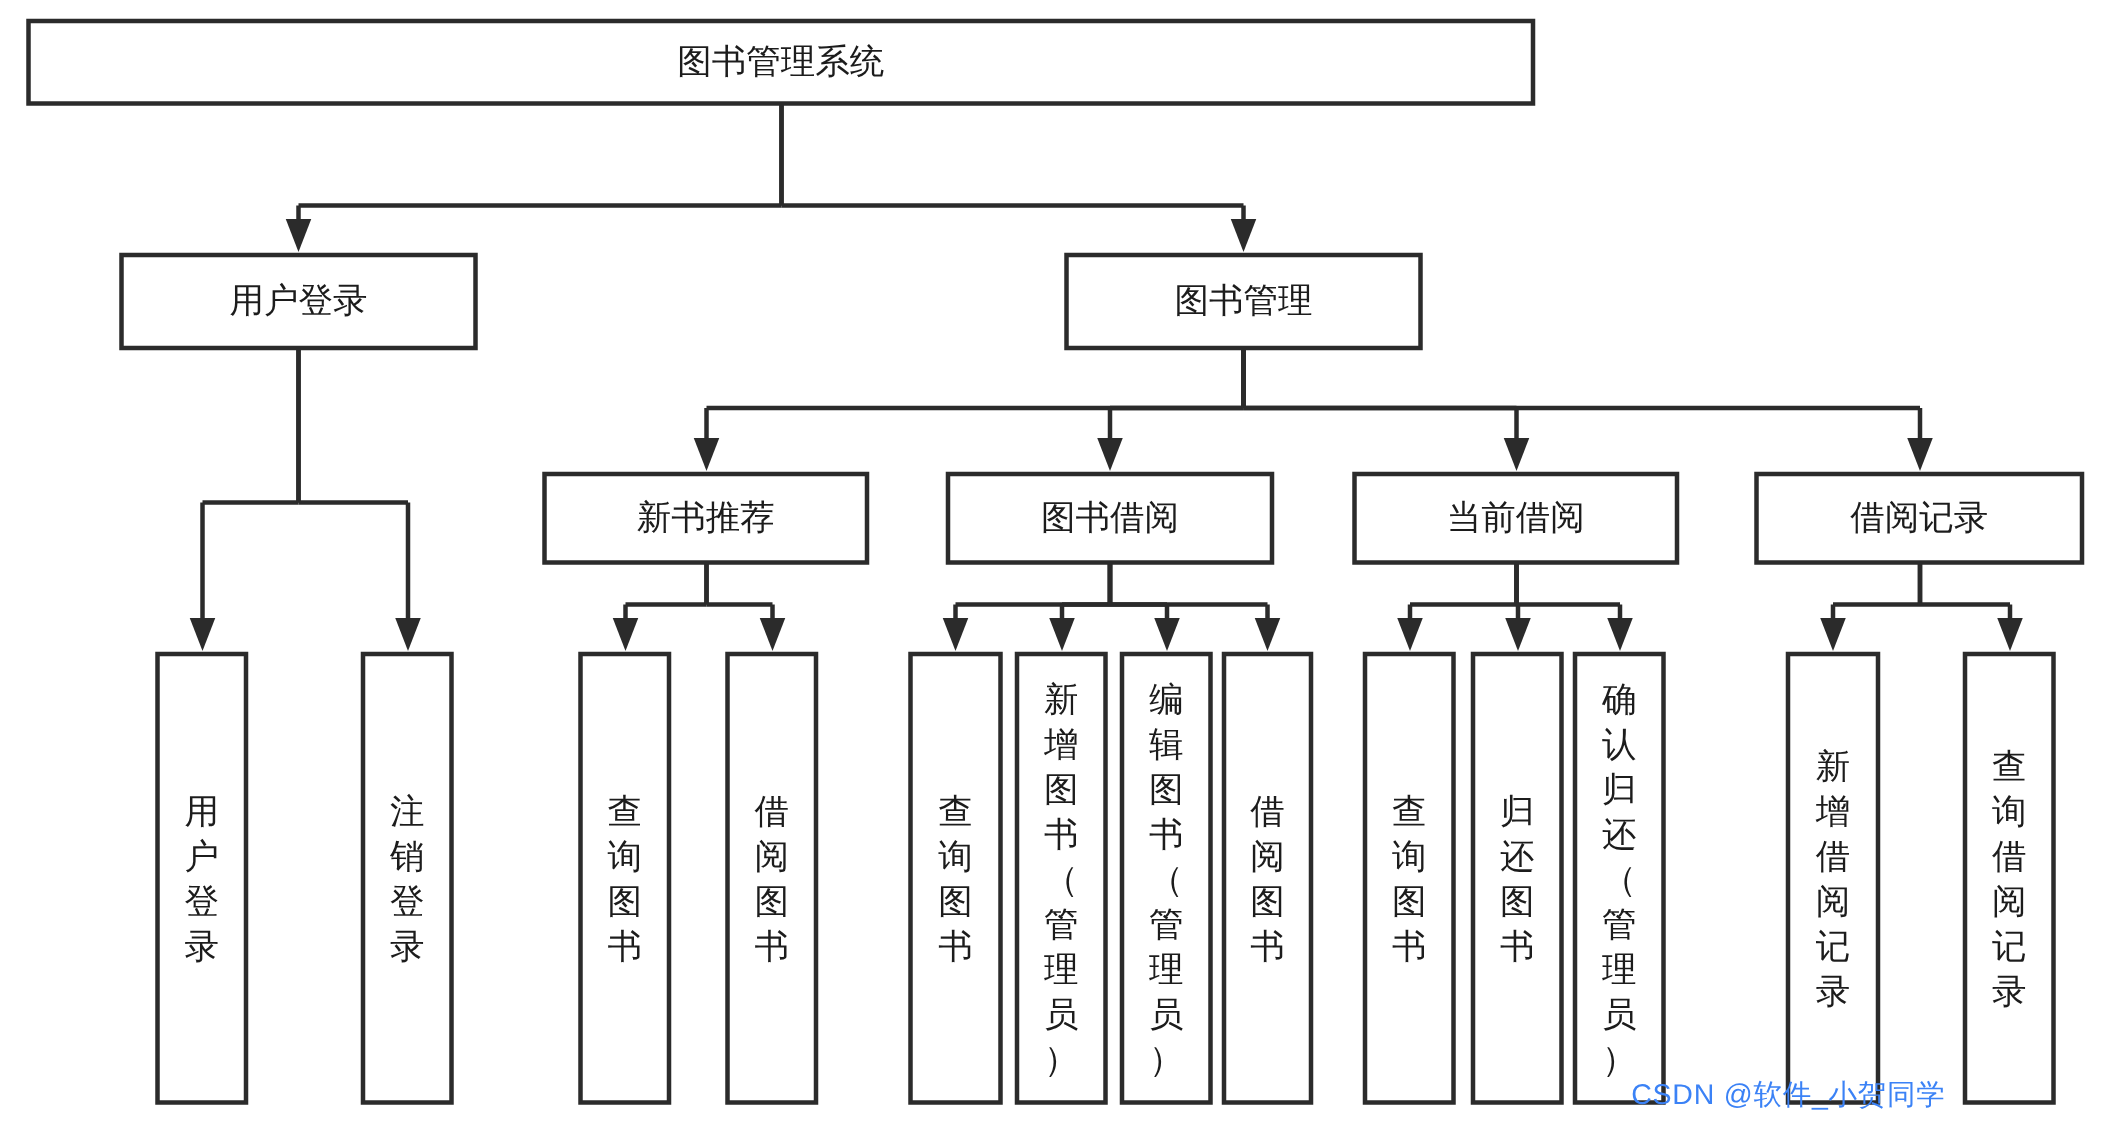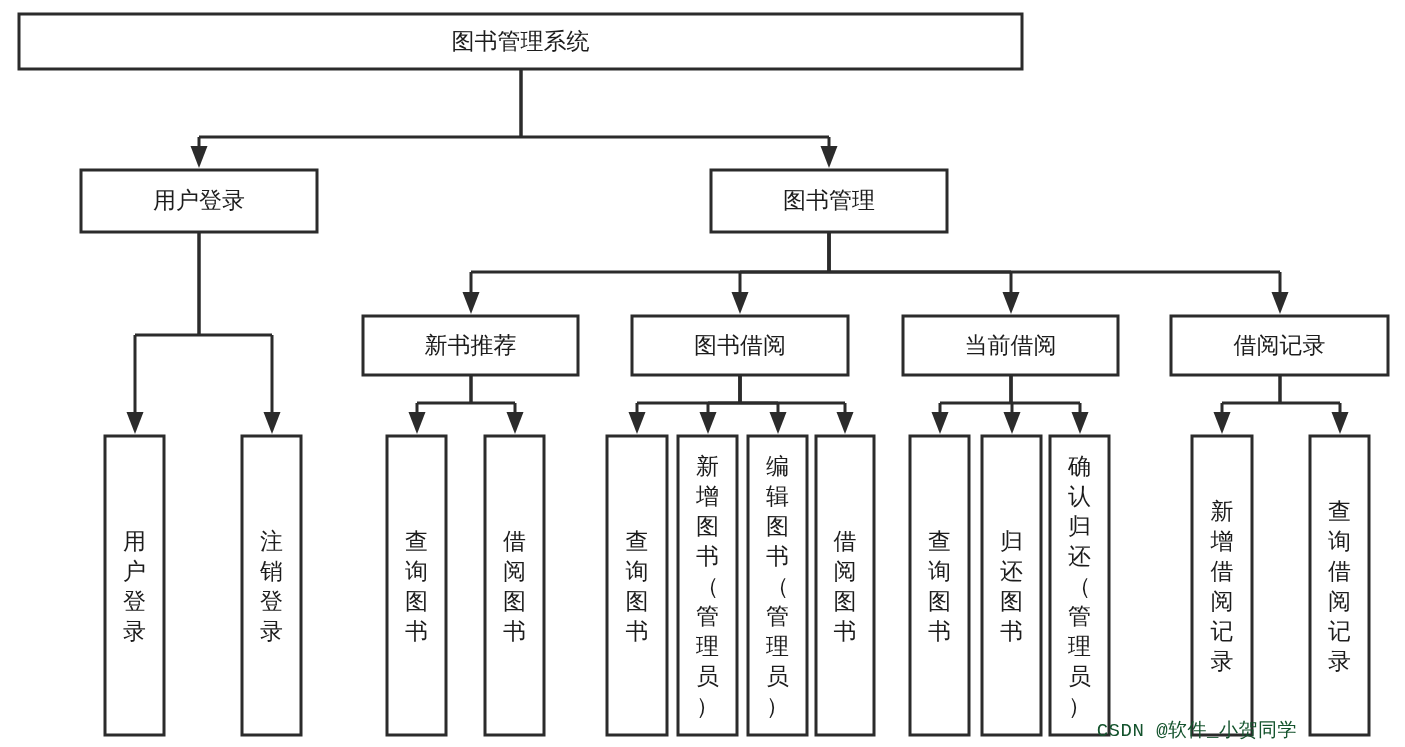--- a/index.html
+++ b/index.html
@@ -58,9 +58,9 @@
     position: absolute;
     right: 8px;
     bottom: 4px;
-    font-family: Liberation Mono, monospace;
+    font-family: Liberation Sans, sans-serif;
     font-size: 19px;
-    color: #14532d;
+    color: #3b82f6;
     white-space: nowrap;
     letter-spacing: 0.5px;
     text-align: right;

